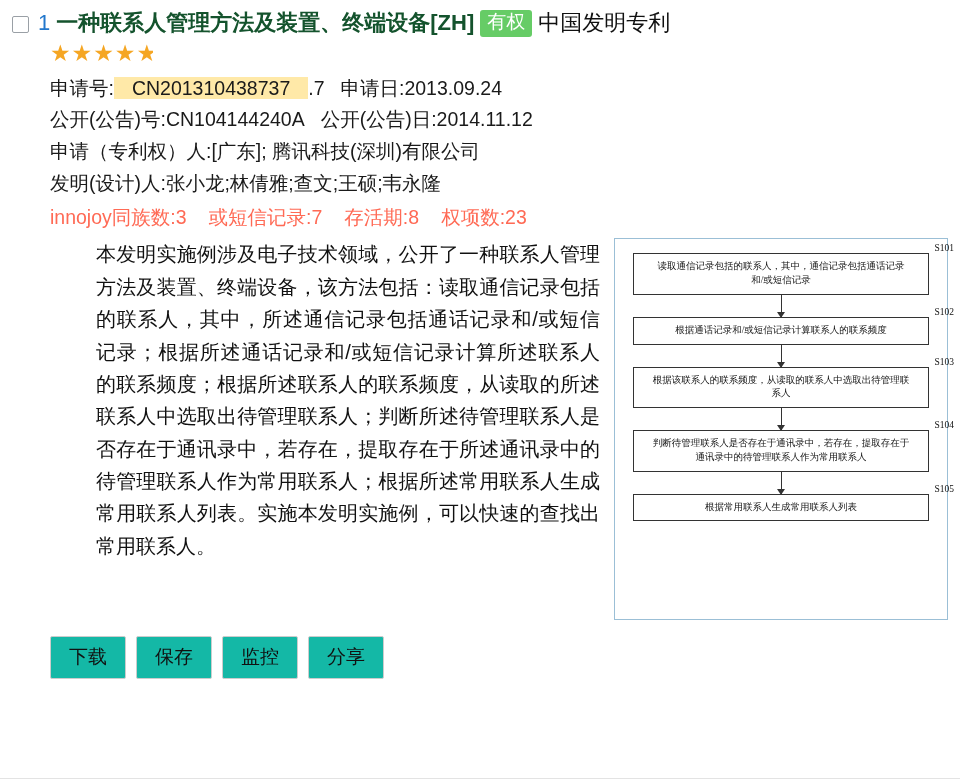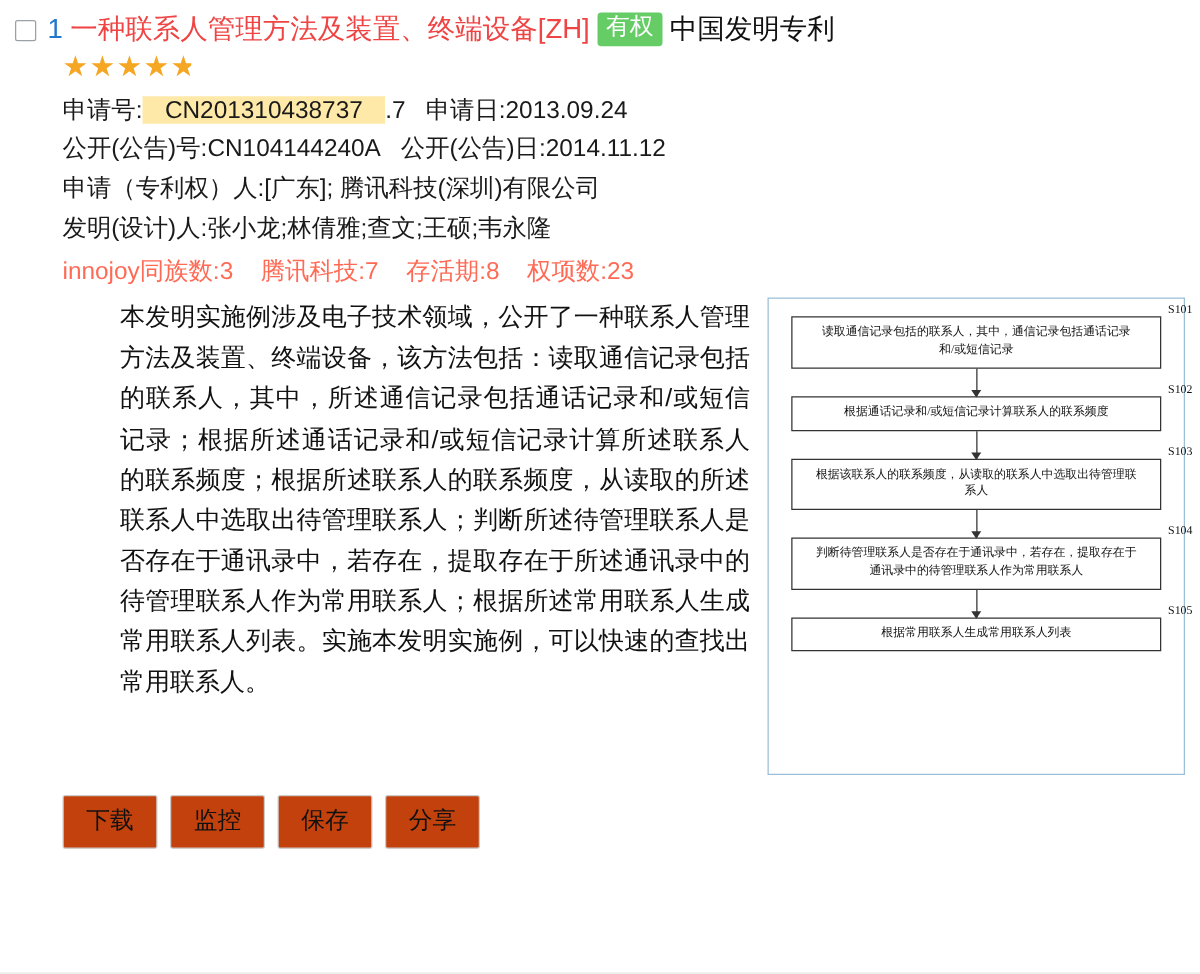--- a/index.html
+++ b/index.html
@@ -48,9 +48,9 @@
   }
   .title-link {
     font-size: 22px;
-    color: #ef4444;
+    color: #14532d;
     text-decoration: none;
-    font-weight: 400;
+    font-weight: 700;
   }
   .badge {
     display: inline-block;

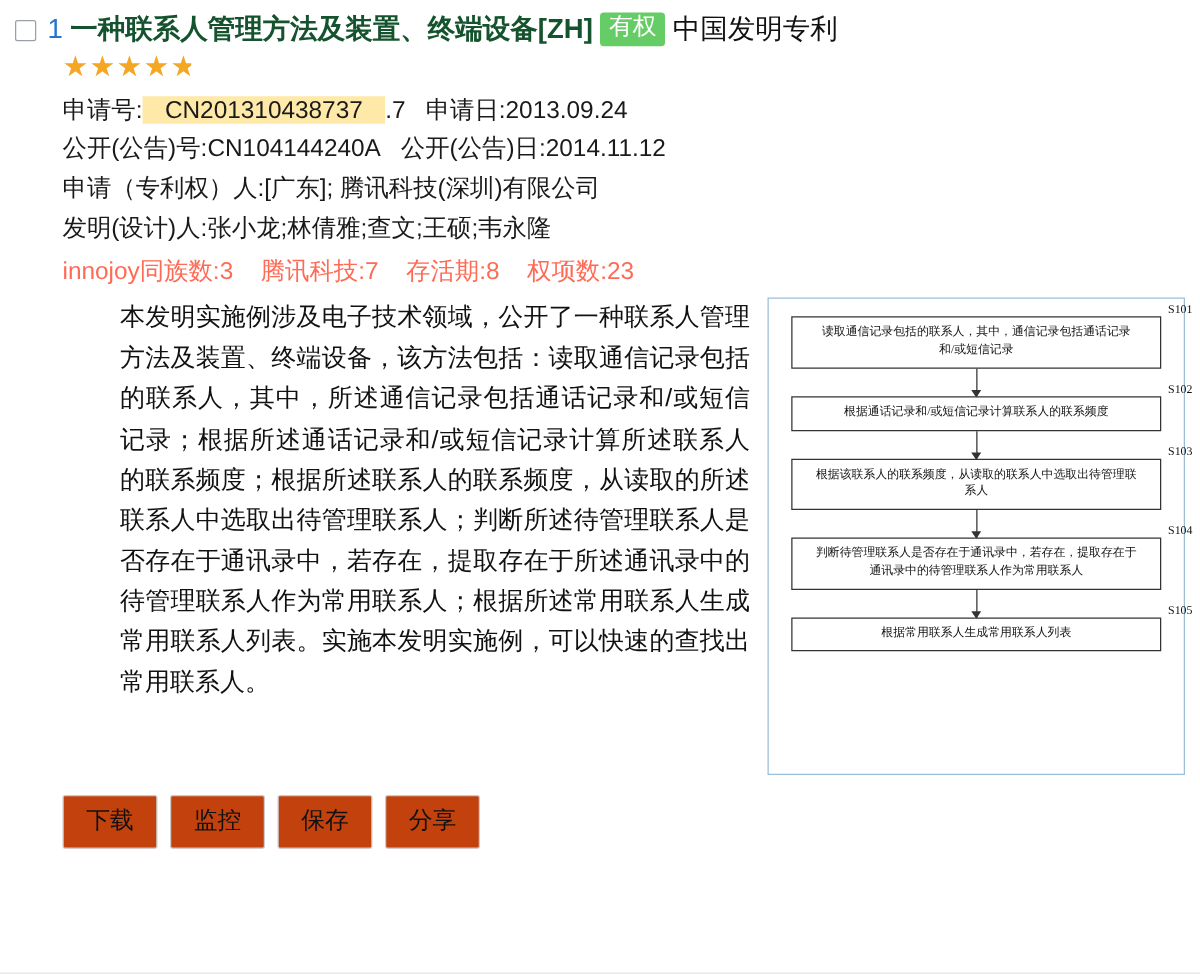--- a/index.html
+++ b/index.html
@@ -226,7 +226,7 @@
   </div>
 
   <div class="stats">
-    <span>innojoy同族数:</span><span>3</span><span class="sgap"></span><span>腾讯科技:</span><span>7</span><span class="sgap"></span><span>存活期:</span><span>8</span><span class="sgap"></span><span>权项数:</span><span>23</span>
+    <span>innojoy同族数:</span><span>3</span><span class="sgap"></span><span>或短信记录:</span><span>7</span><span class="sgap"></span><span>存活期:</span><span>8</span><span class="sgap"></span><span>权项数:</span><span>23</span>
   </div>
 
   <div class="body-area">

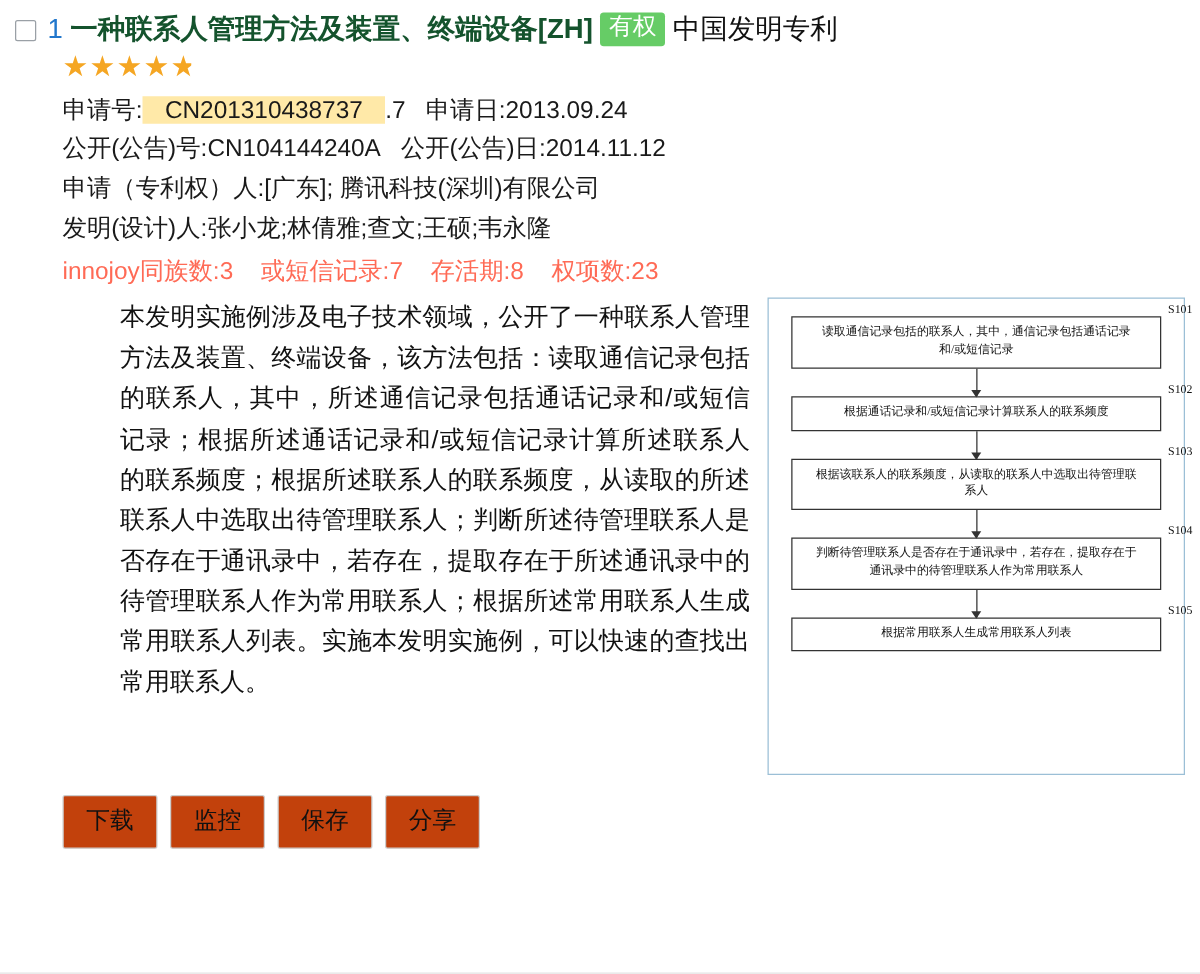--- a/index.html
+++ b/index.html
@@ -176,7 +176,7 @@
   }
   .btn {
     border: 1px solid #cccccc;
-    background: #c2410c;
+    background: #14b8a6;
     color: #111;
     font-size: 19px;
     padding: 7px 18px;

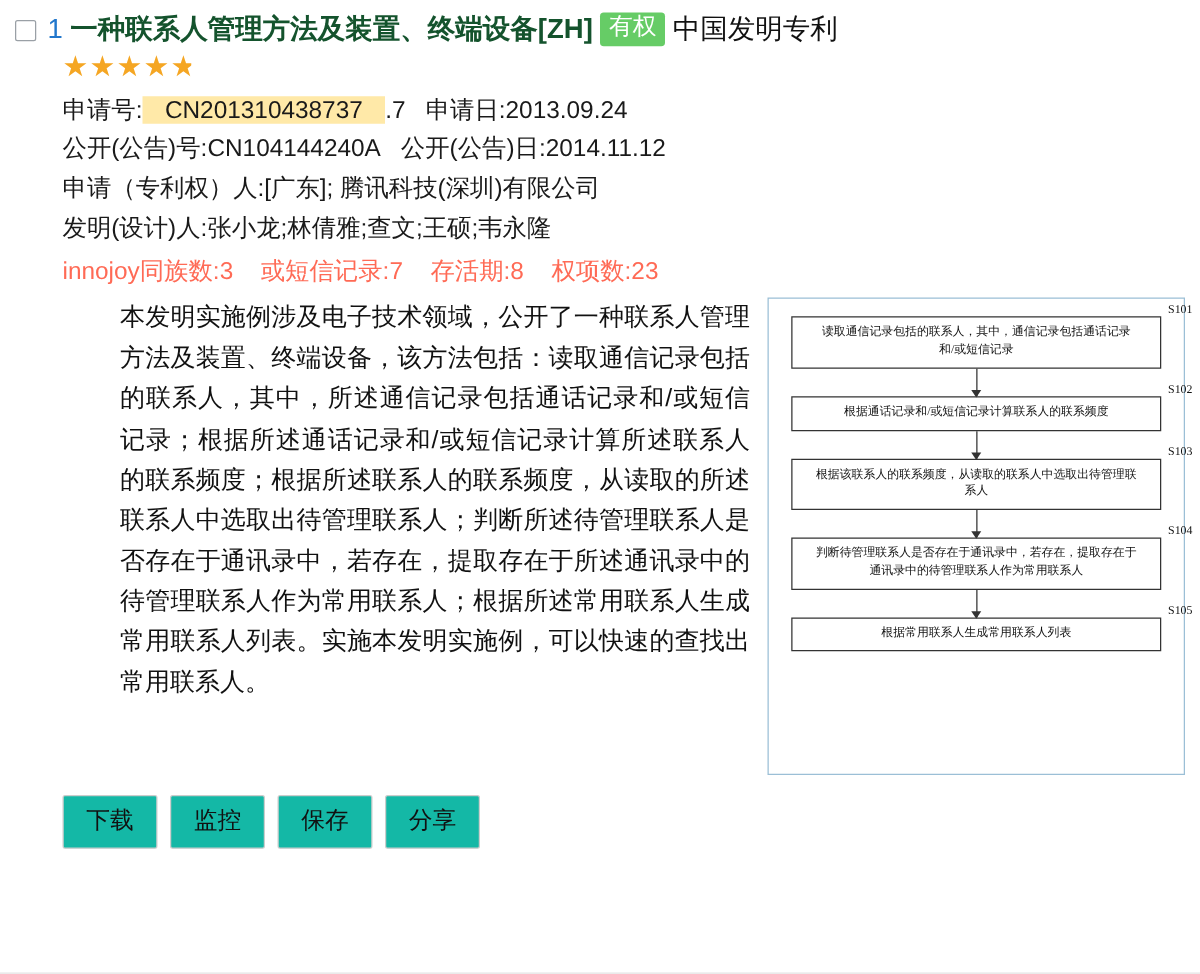--- a/index.html
+++ b/index.html
@@ -262,8 +262,8 @@
 
   <div class="actions">
     <button class="btn">下载</button>
+    <button class="btn">保存</button>
     <button class="btn">监控</button>
-    <button class="btn">保存</button>
     <button class="btn">分享</button>
   </div>
 

